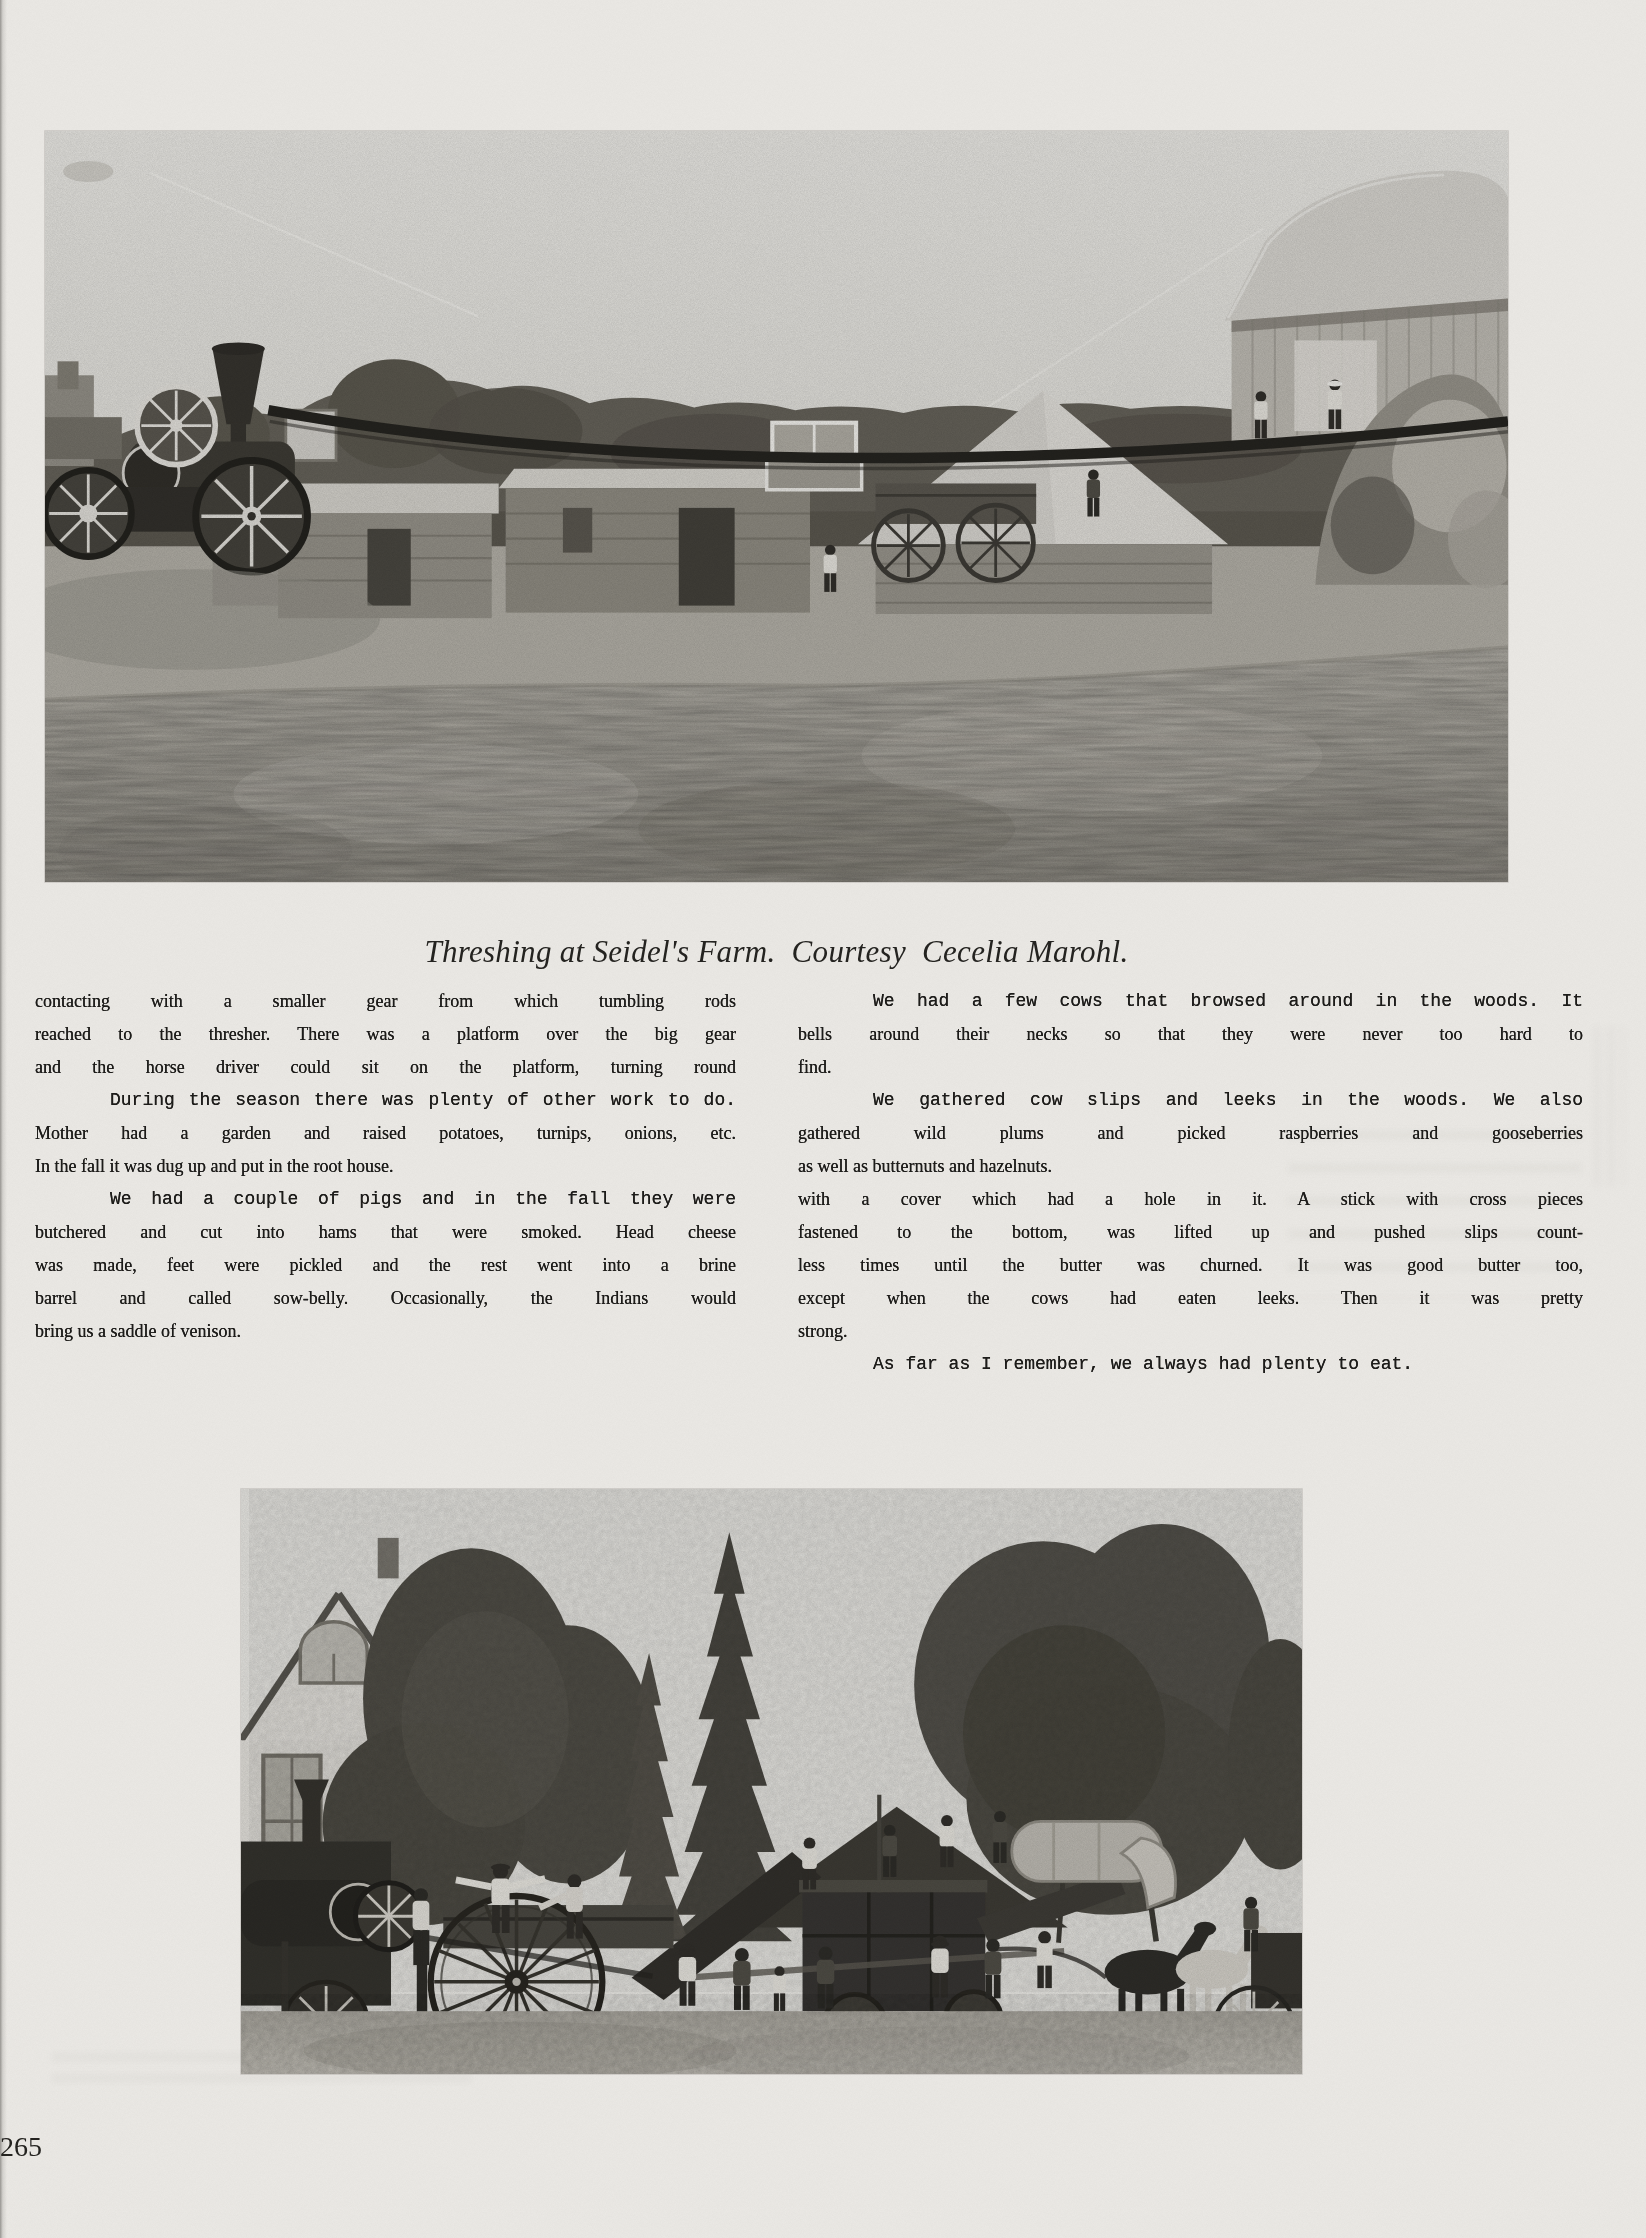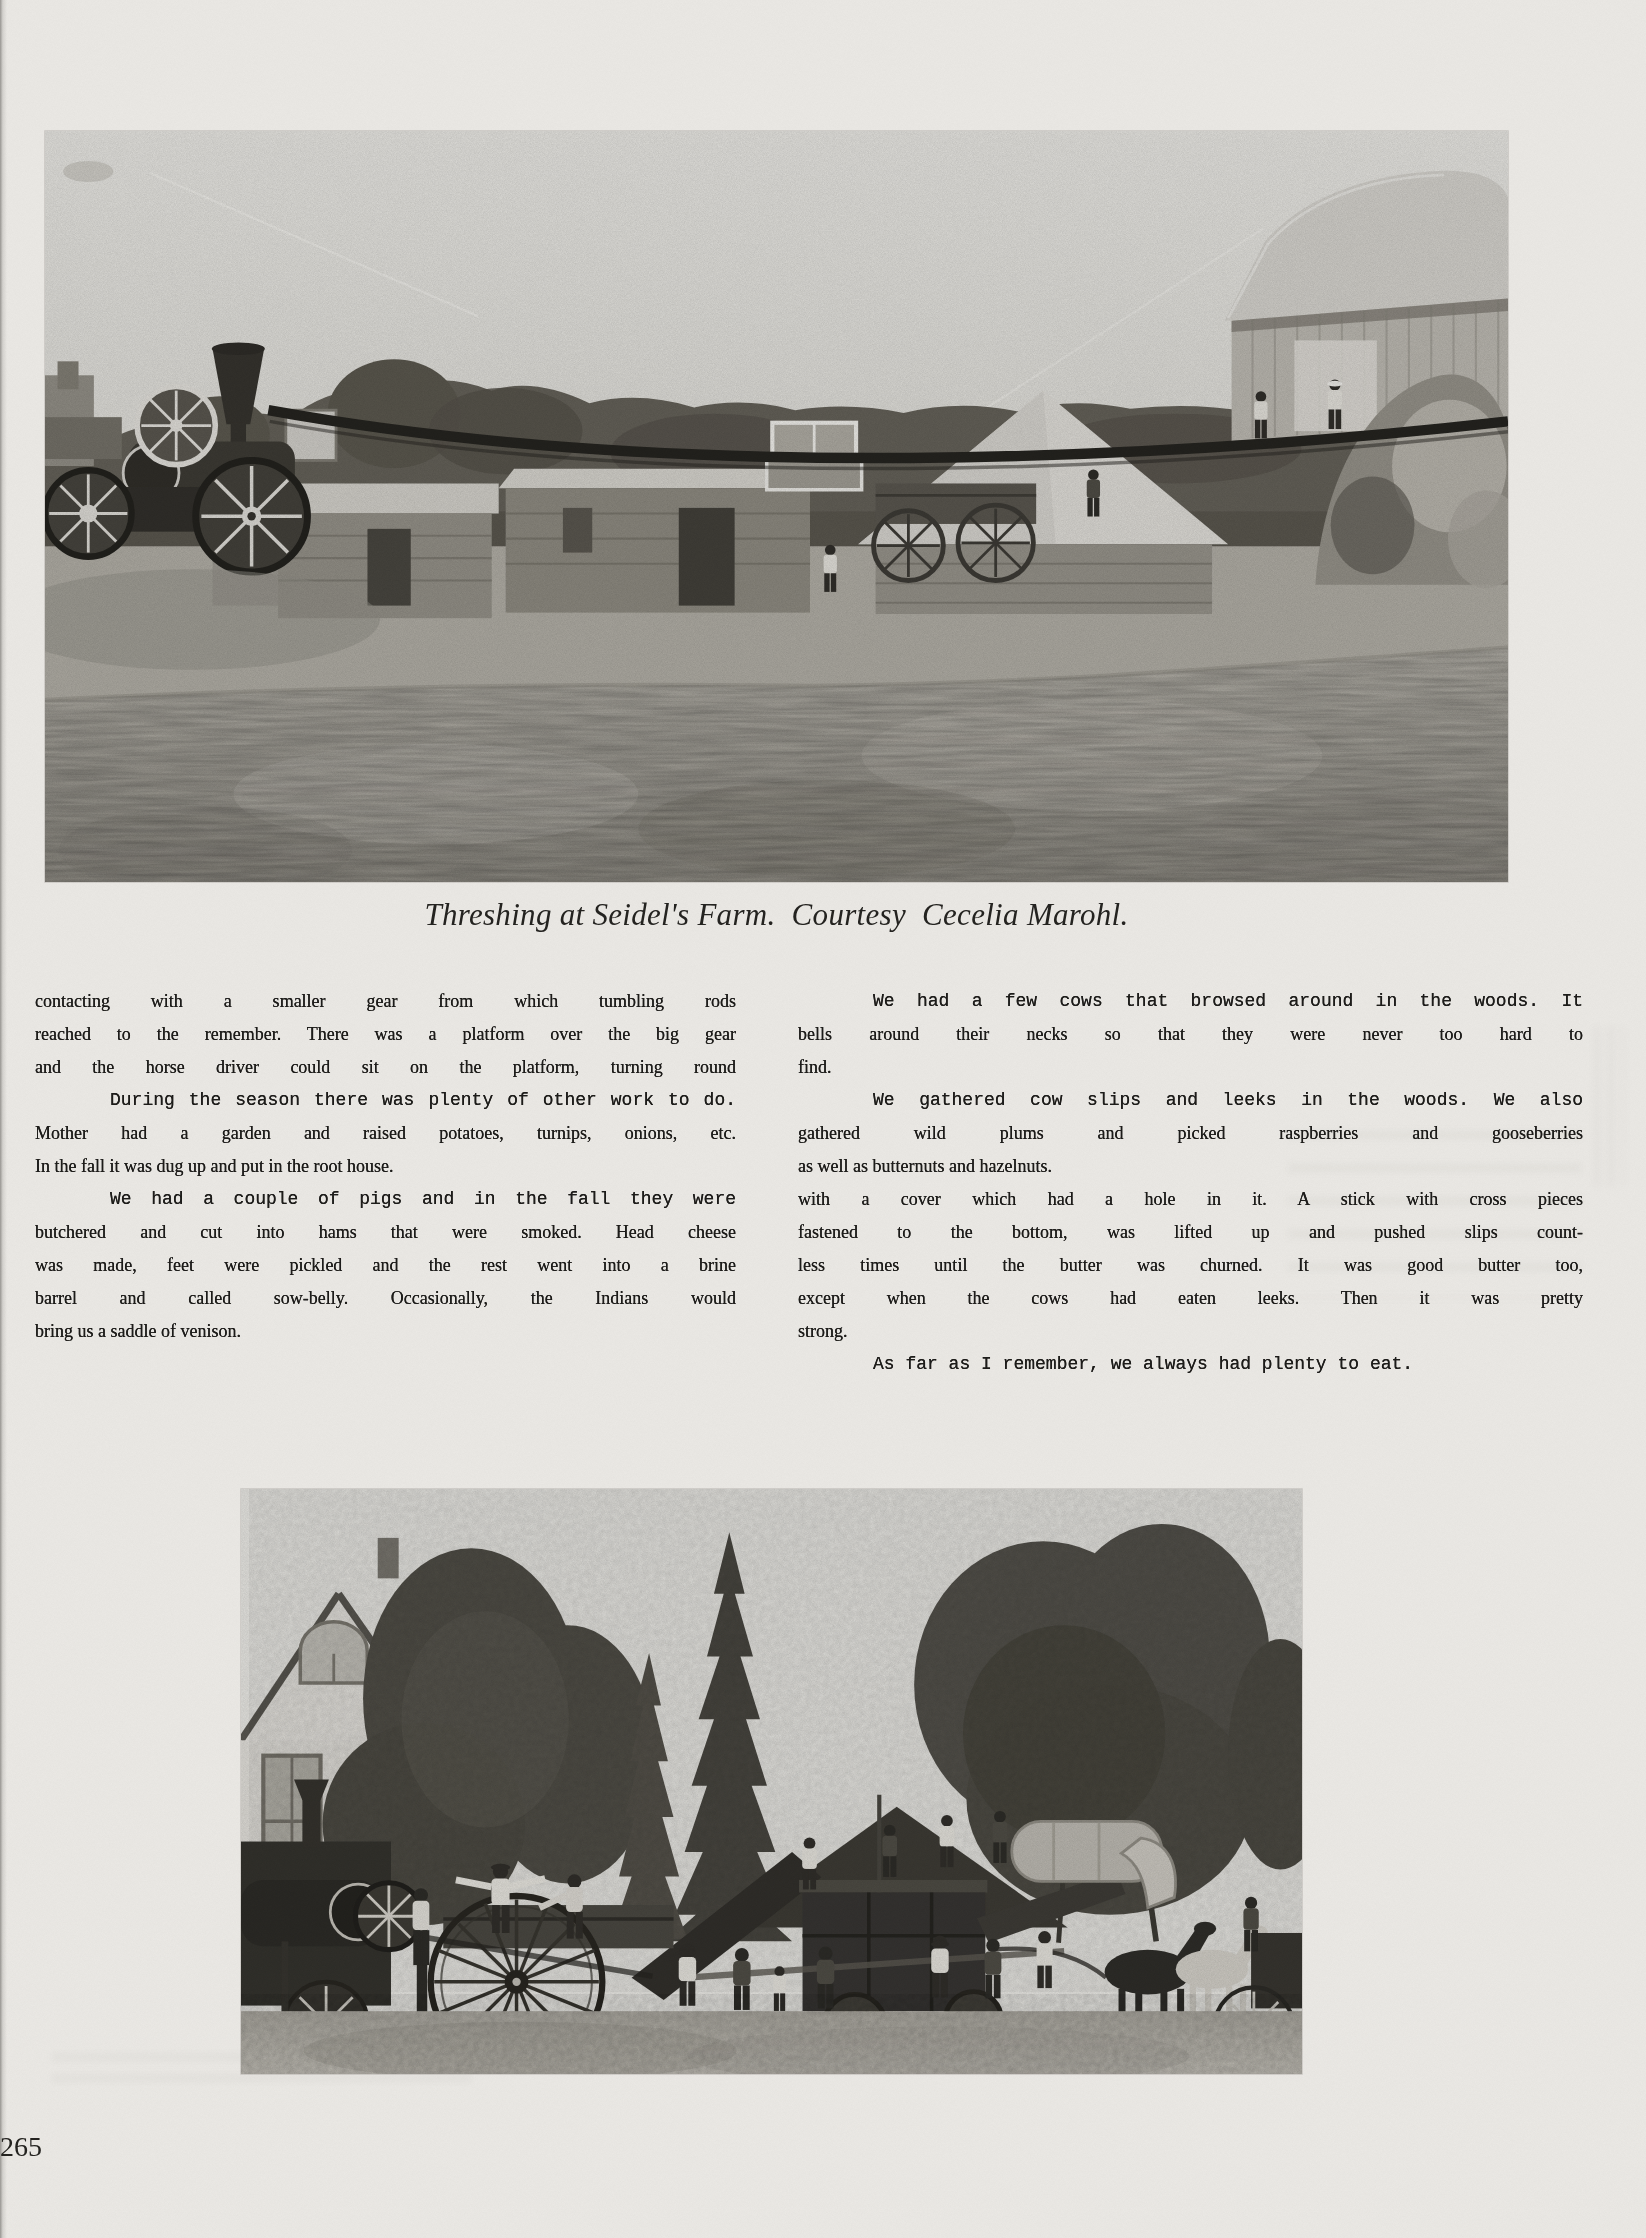--- a/index.html
+++ b/index.html
@@ -24,7 +24,7 @@
     font-style:italic; font-size:31px; line-height:36px;
     color:#242320; white-space:pre-wrap; letter-spacing:0.3px;
   }
-  .caption-top{left:45px; width:1463px; top:897px;}
+  .caption-top{left:45px; width:1463px; top:934px;}
   .caption-bottom{left:241px; width:1061px; top:2088px;}
   .page-number{
     position:absolute; left:0; top:2131px; width:1563px;

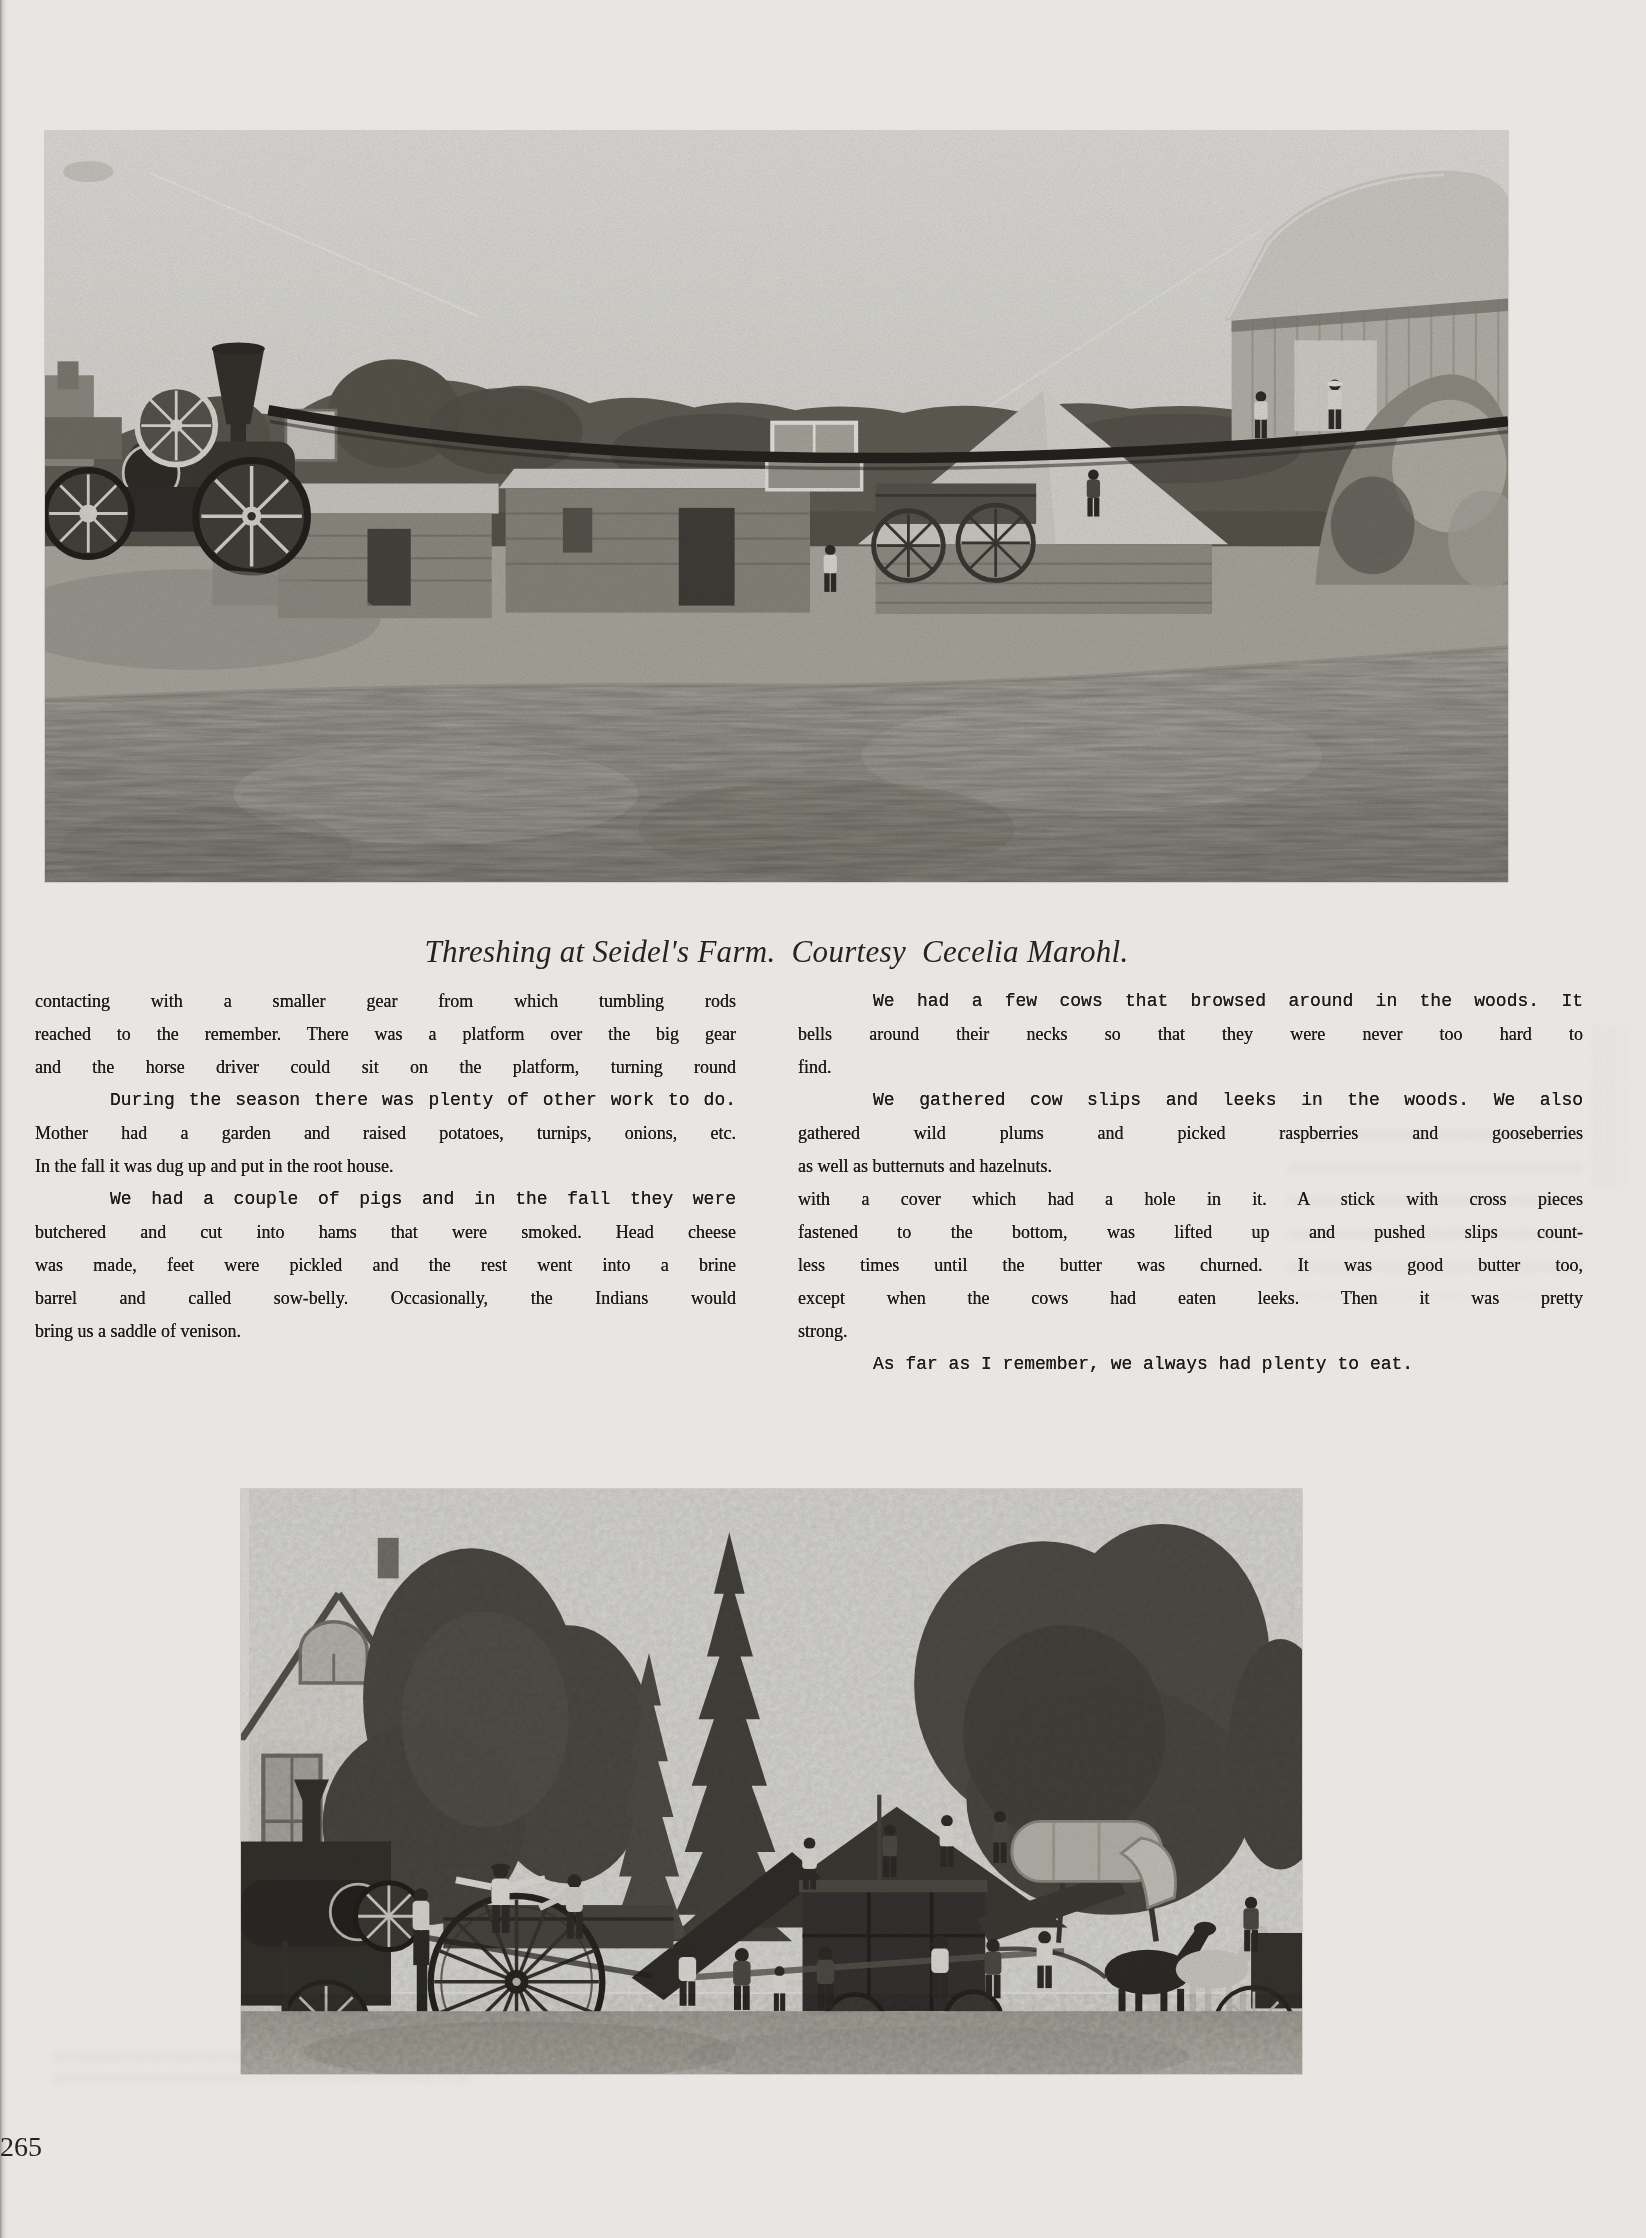--- a/index.html
+++ b/index.html
@@ -283,7 +283,7 @@
 
   <div class="col col-left">
       <div class="line">contacting with a smaller gear from which tumbling rods</div>
-      <div class="line">reached to the remember.  There was a platform over the big gear</div>
+      <div class="line">reached to the thresher.  There was a platform over the big gear</div>
       <div class="line">and the horse driver could sit on the platform, turning round</div>
       <div class="line indent">During the season there was plenty of other work to do.</div>
       <div class="line">Mother had a garden and raised potatoes, turnips, onions, etc.</div>

